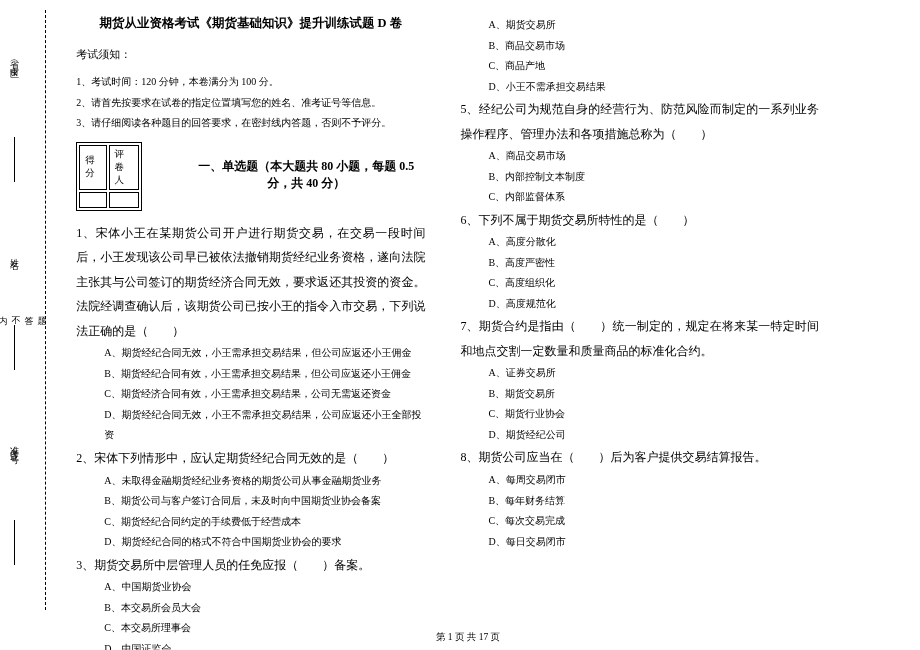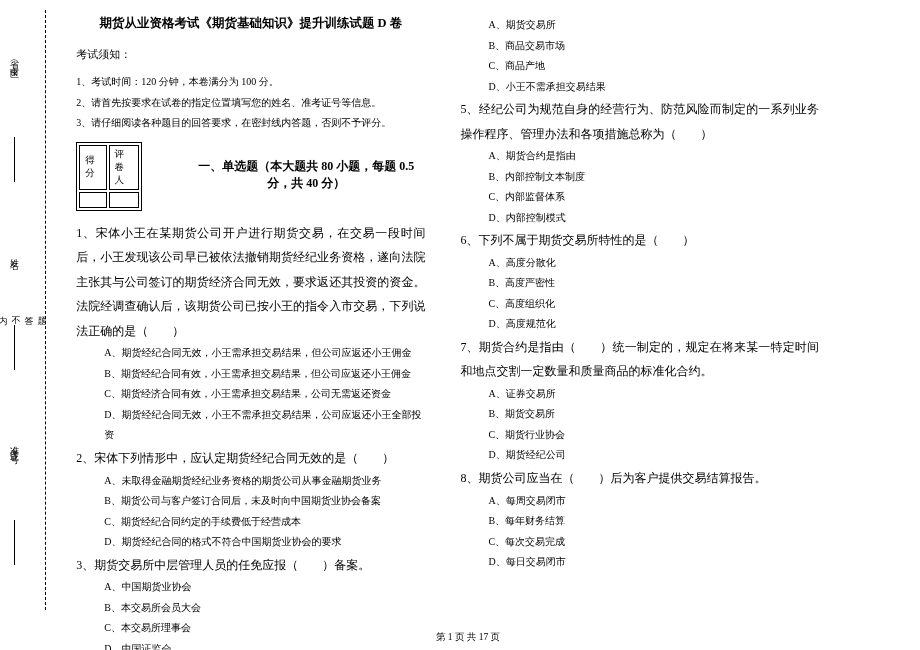--- a/index.html
+++ b/index.html
@@ -216,7 +216,7 @@
     <div class="opt">D、小王不需承担交易结果</div>
 
     <div class="q">5、经纪公司为规范自身的经营行为、防范风险而制定的一系列业务操作程序、管理办法和各项措施总称为（　　）</div>
-    <div class="opt">A、期货合约是指由</div>
+    <div class="opt">A、商品交易市场</div>
     <div class="opt">B、内部控制文本制度</div>
     <div class="opt">C、内部监督体系</div>
     <div class="opt">D、内部控制模式</div>

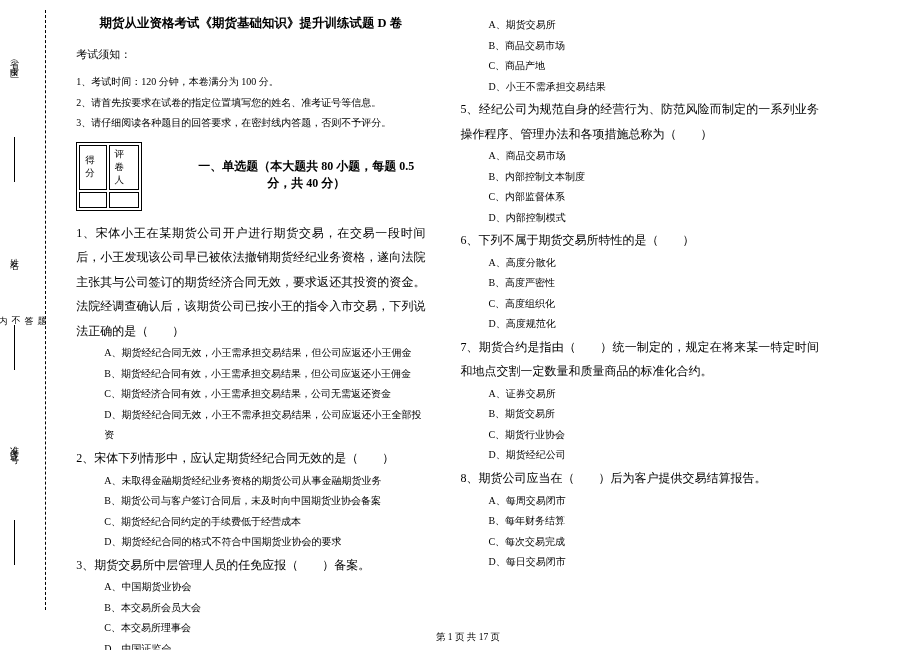--- a/index.html
+++ b/index.html
@@ -219,7 +219,6 @@
     <div class="opt">A、商品交易市场</div>
     <div class="opt">B、内部控制文本制度</div>
     <div class="opt">C、内部监督体系</div>
-    <div class="opt">D、内部控制模式</div>
 
     <div class="q">6、下列不属于期货交易所特性的是（　　）</div>
     <div class="opt">A、高度分散化</div>

